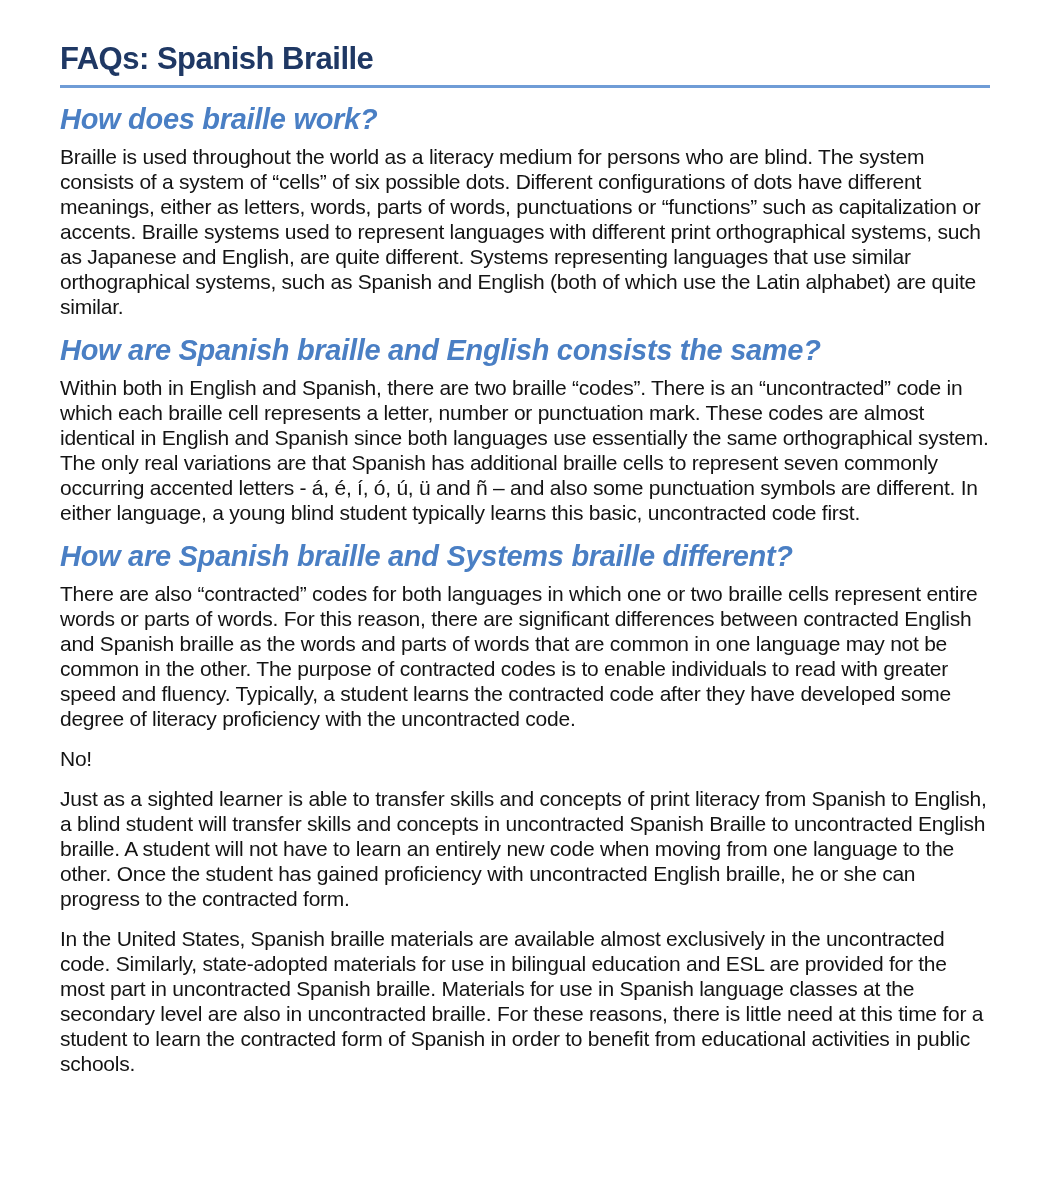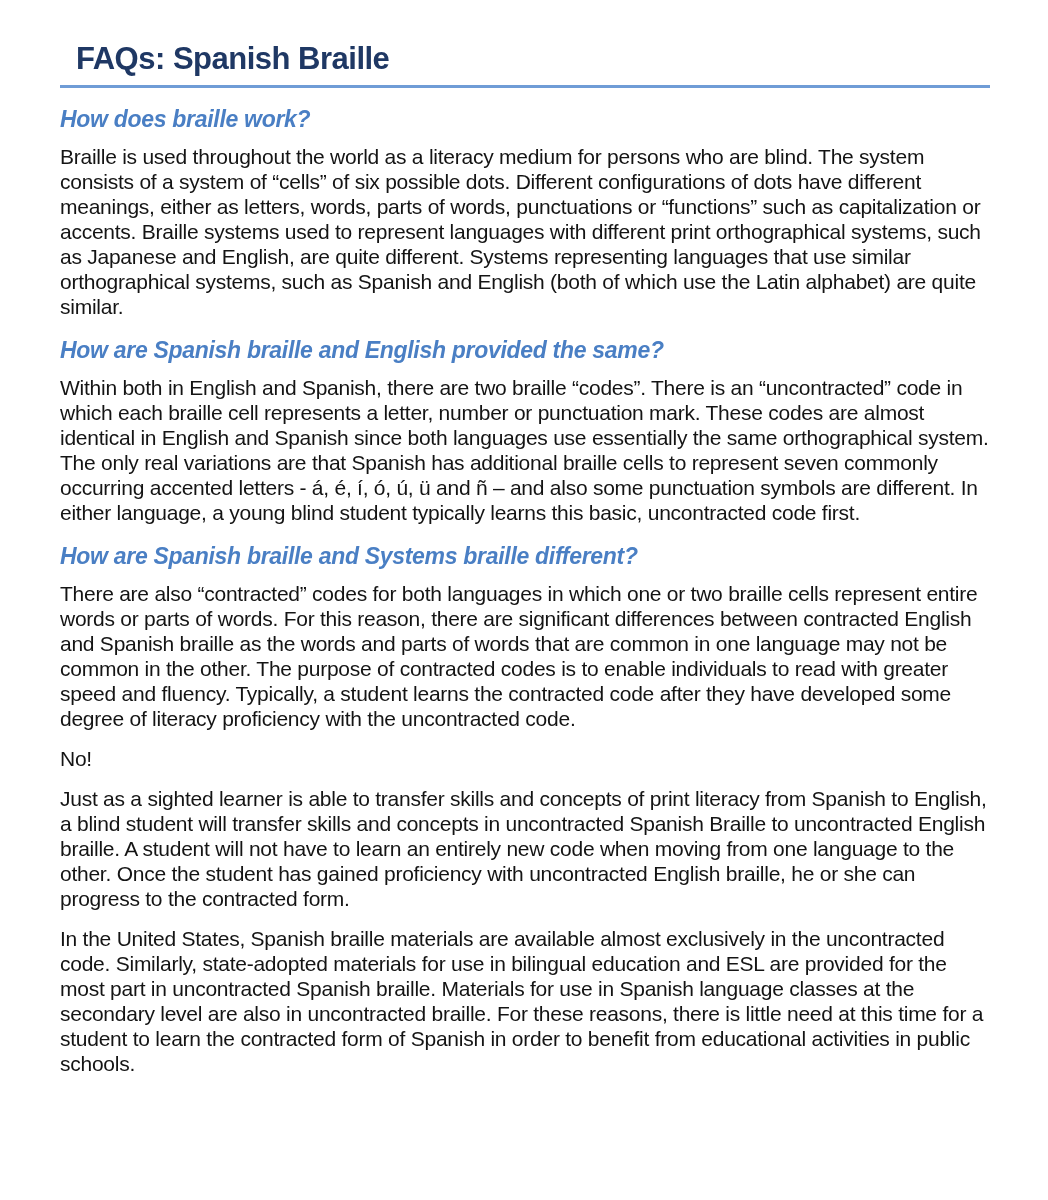--- a/index.html
+++ b/index.html
@@ -21,7 +21,7 @@
     padding:40px 58px 40px 60px;
   }
   .doc-title{
-    margin:0 0 7px 16px;
+    margin:0 0 7px 0;
     font-size:31px;
     font-weight:bold;
     letter-spacing:-0.5px;

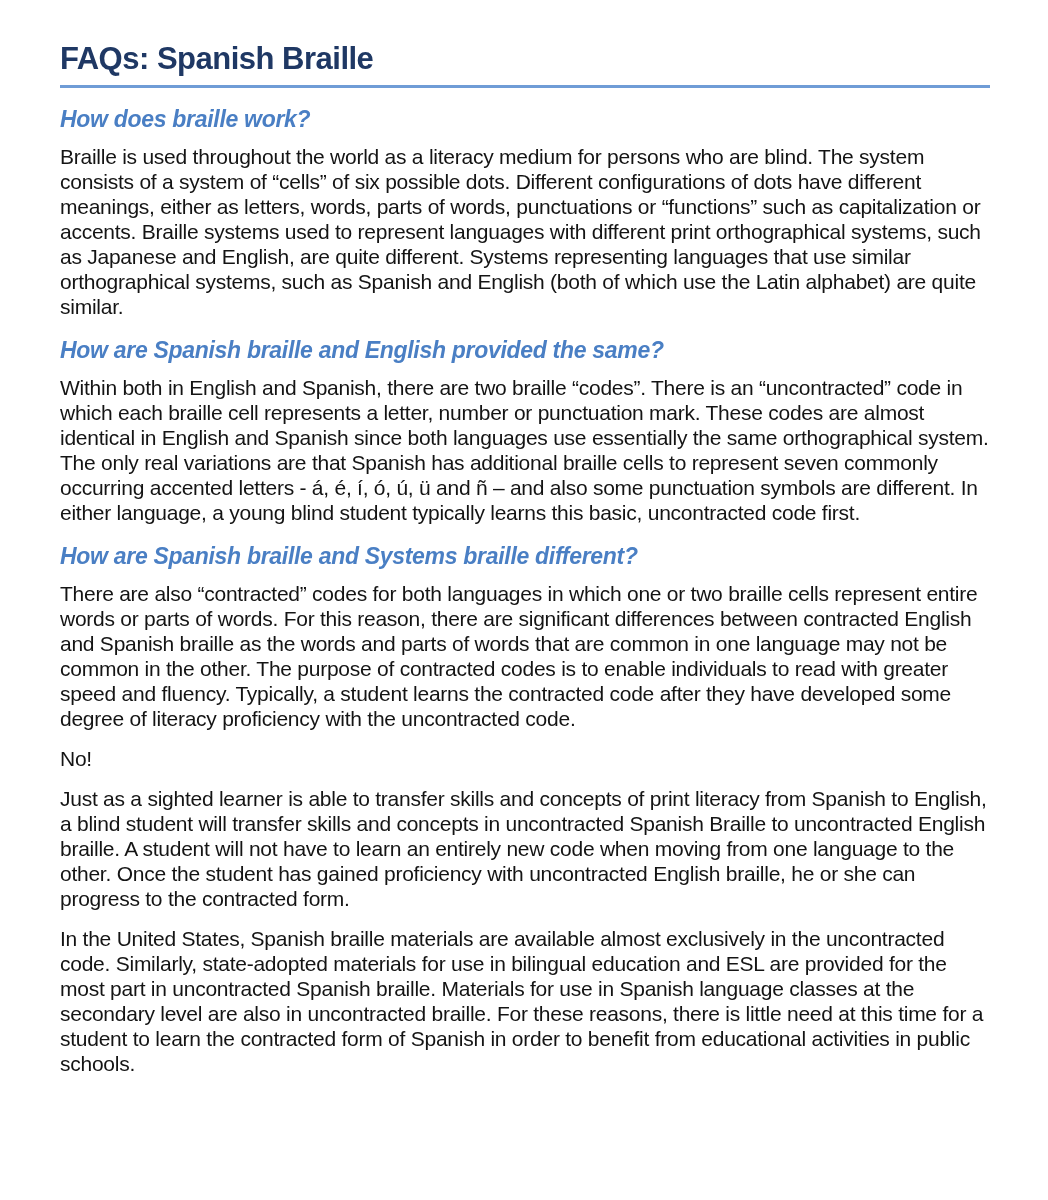--- a/index.html
+++ b/index.html
@@ -35,7 +35,7 @@
   }
   .faq-question{
     margin:16px 0 10px 0;
-    font-size:23px;
+    font-size:29px;
     font-weight:bold;
     font-style:italic;
     letter-spacing:-0.3px;

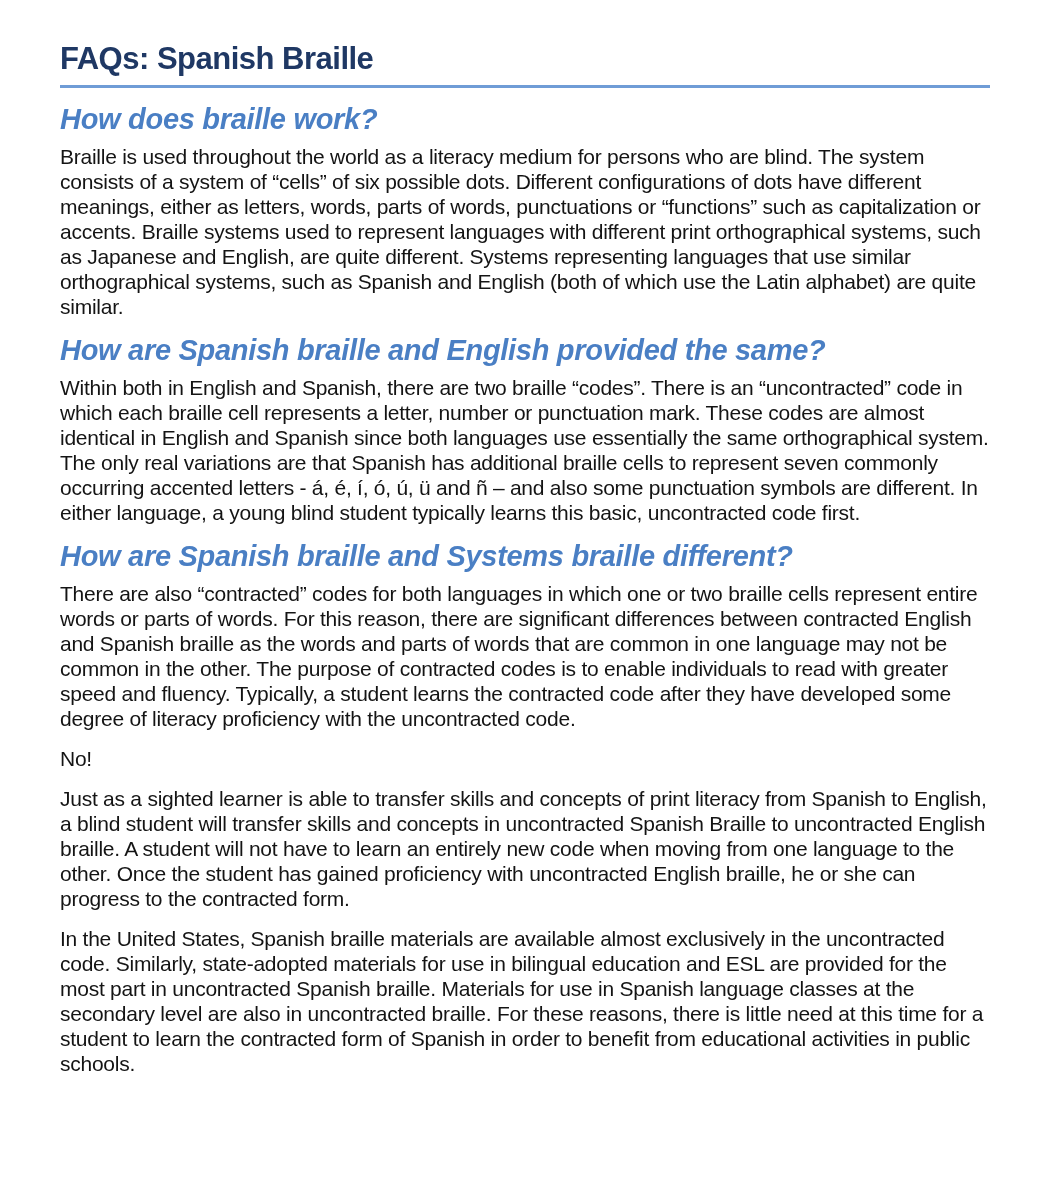--- a/index.html
+++ b/index.html
@@ -64,7 +64,7 @@
   </section>
 
   <section>
-    <h2 class="faq-question">How are Spanish braille and English provided the same?</h2>
+    <h2 class="faq-question">How are Spanish braille and English consists the same?</h2>
     <p class="faq-answer">Within both in English and Spanish, there are two braille “codes”. There is an “uncontracted” code in which each braille cell represents a letter, number or punctuation mark. These codes are almost identical in English and Spanish since both languages use essentially the same orthographical system. The only real variations are that Spanish has additional braille cells to represent seven commonly occurring accented letters - á, é, í, ó, ú, ü and ñ – and also some punctuation symbols are different. In either language, a young blind student typically learns this basic, uncontracted code first.</p>
   </section>
 

